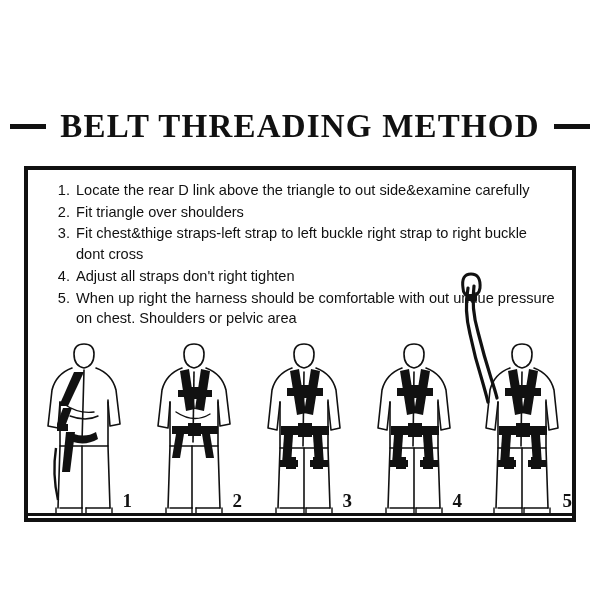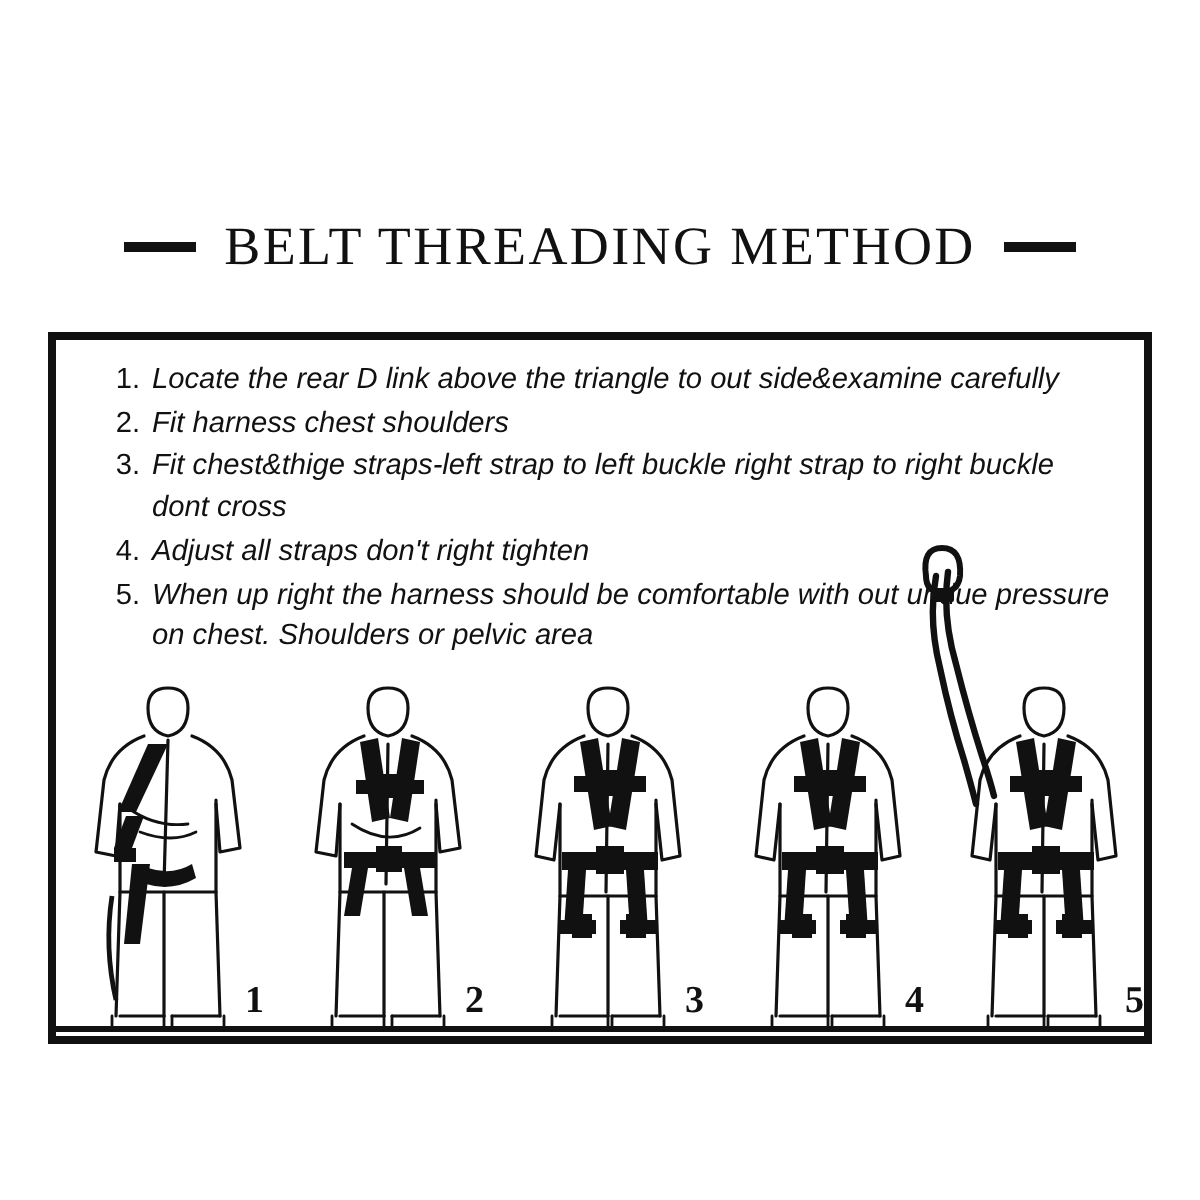--- a/index.html
+++ b/index.html
@@ -40,8 +40,8 @@
   .title-rule.left { margin-left: 0; }
   .title-text {
     font-family: "Liberation Serif", serif;
-    font-weight: normal;
-    font-size: 27px;
+    font-weight: bold;
+    font-size: 33px;
     letter-spacing: 1.2px;
     white-space: nowrap;
   }

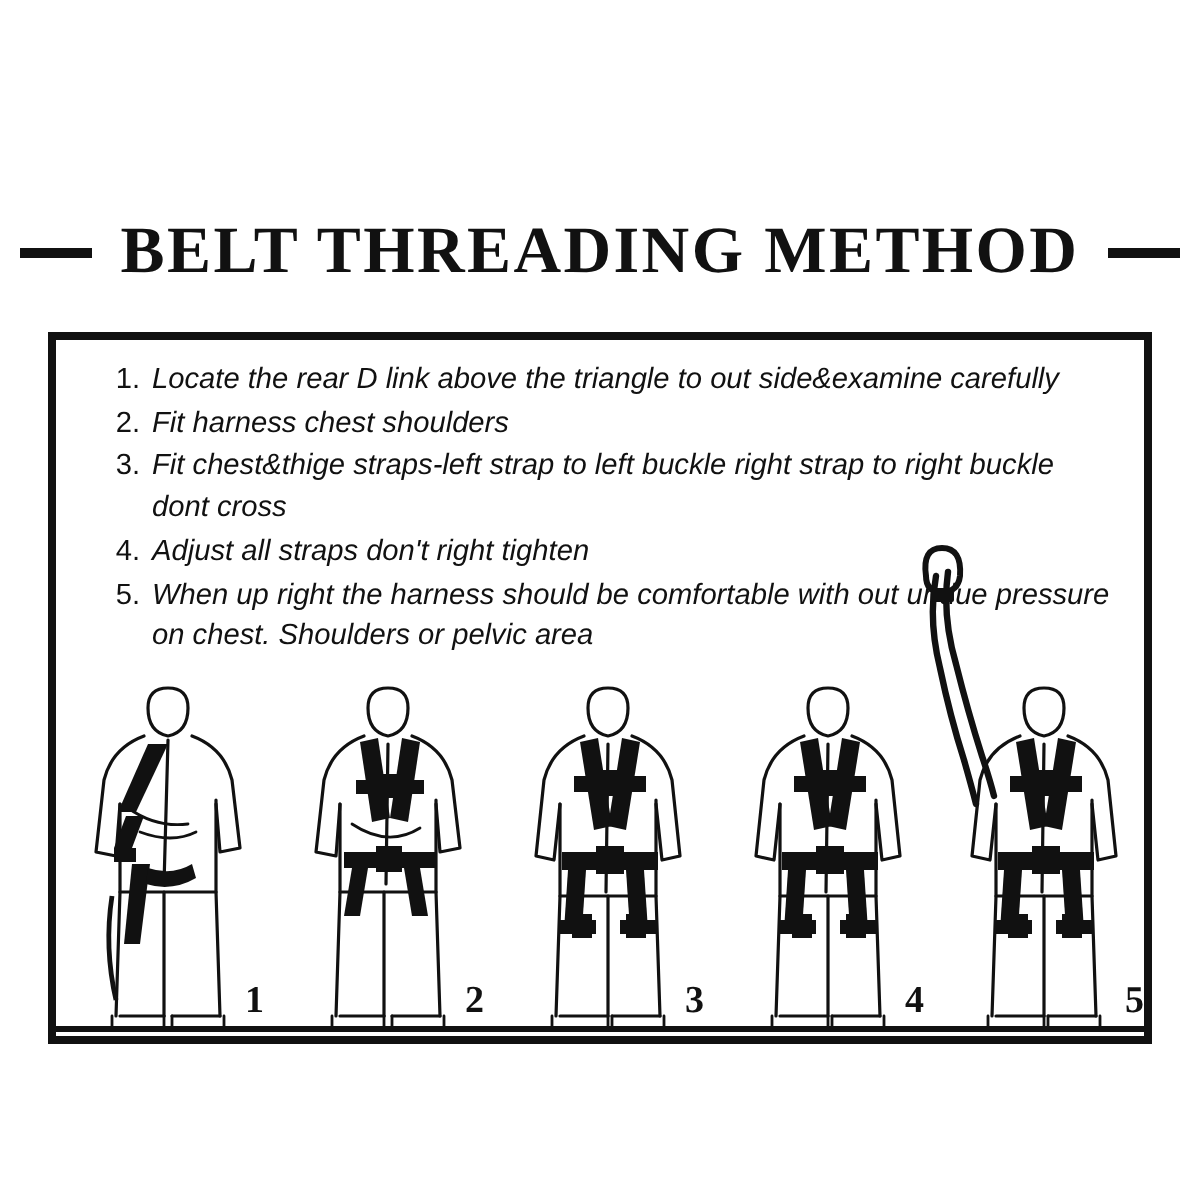--- a/index.html
+++ b/index.html
@@ -80,7 +80,6 @@
   }
   .step-text {
     flex: 1;
-    font-style: italic;
   }
 
   

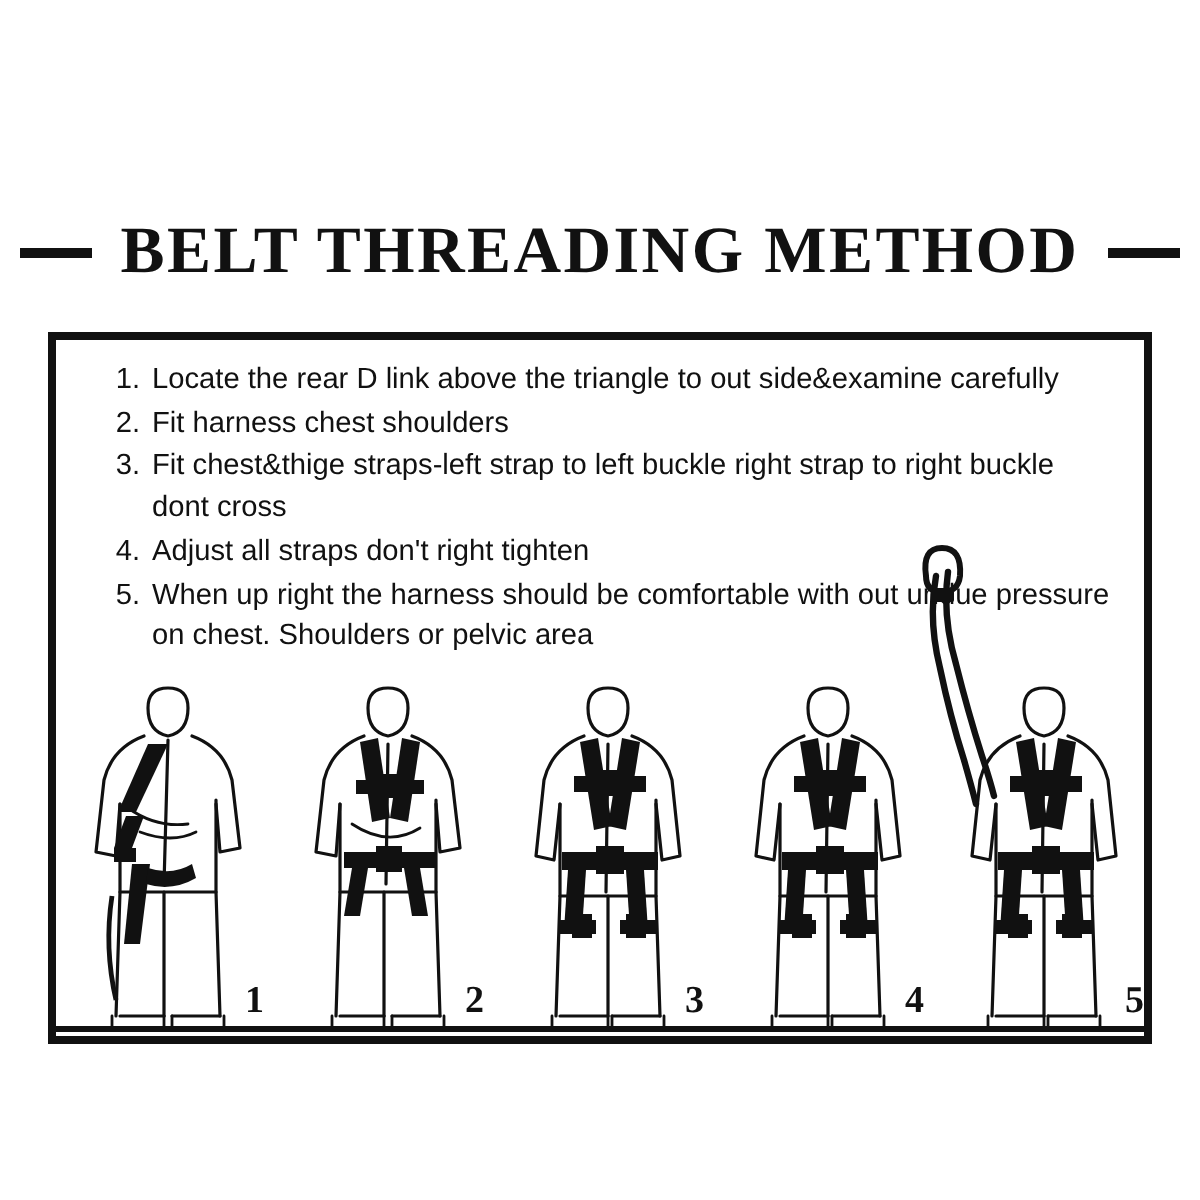--- a/index.html
+++ b/index.html
@@ -134,7 +134,7 @@
       </div>
       <div class="step">
         <div class="step-num">2.</div>
-        <div class="step-text">Fit harness chest shoulders</div>
+        <div class="step-text">Fit triangle over shoulders</div>
       </div>
       <div class="step">
         <div class="step-num">3.</div>

